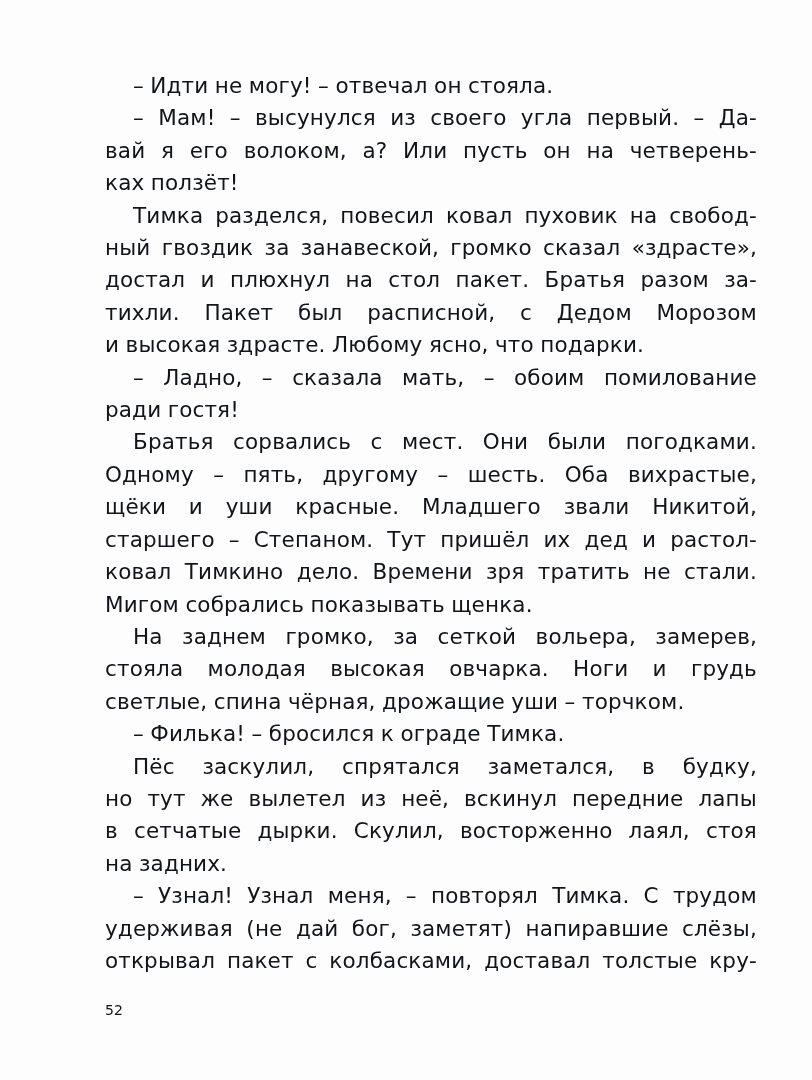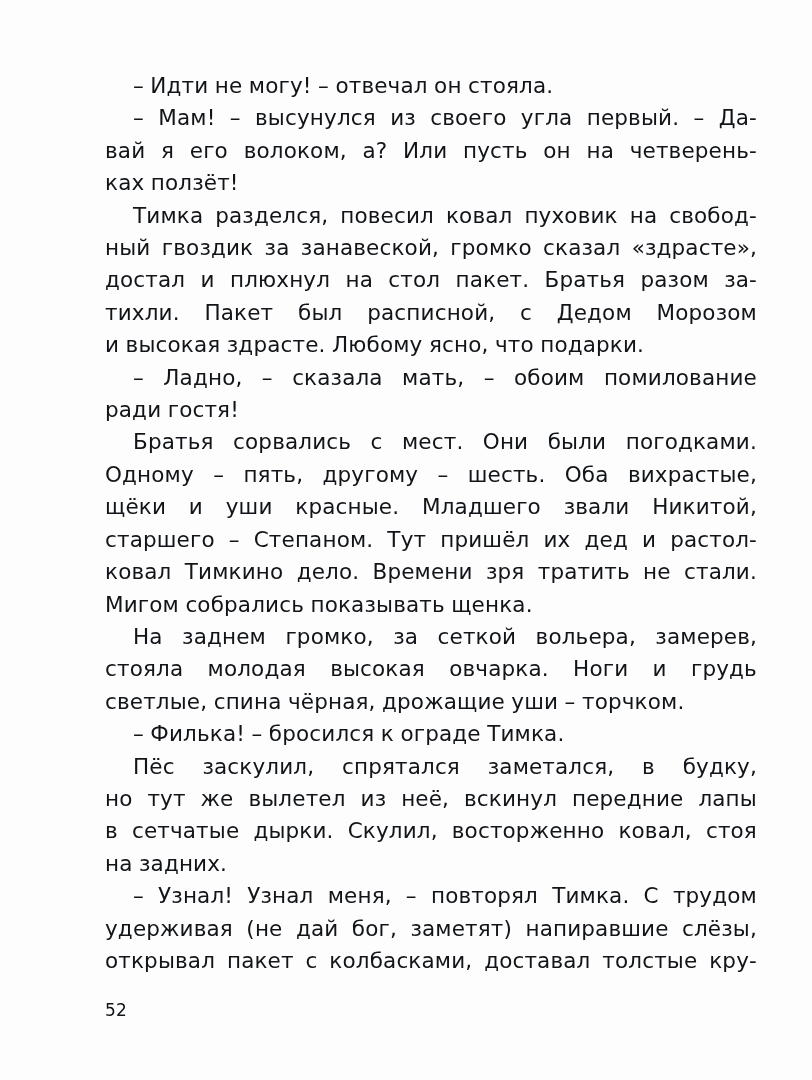--- a/index.html
+++ b/index.html
@@ -294,7 +294,7 @@
           <span class="w">дырки.</span>
           <span class="w">Скулил,</span>
           <span class="w">восторженно</span>
-          <span class="w">ковал,</span>
+          <span class="w">лаял,</span>
           <span class="w">стоя</span>
         </span>
         <span class="line-wrap ragged" aria-label="на задних.">

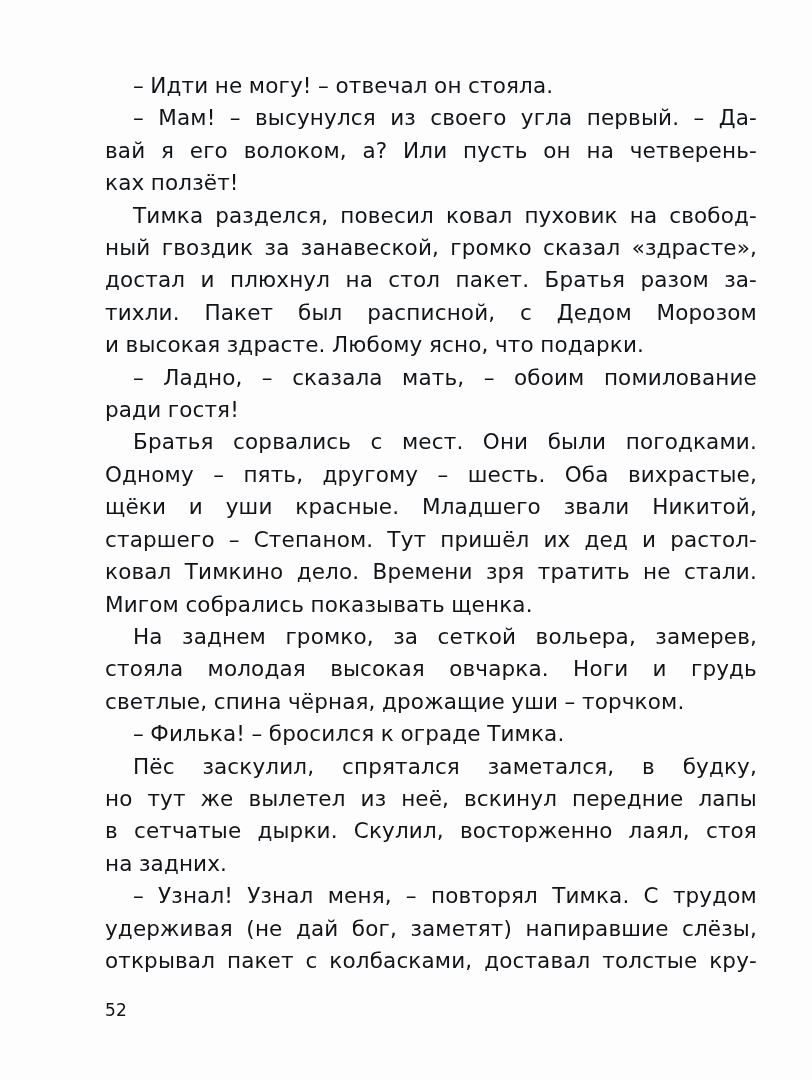--- a/index.html
+++ b/index.html
@@ -53,7 +53,7 @@
     left: 105px;
     top: 996px;
     color: #111418;
-    font-size: 17px;
+    font-size: 14px;
     line-height: 28px;
     letter-spacing: 0.2px;
   }

